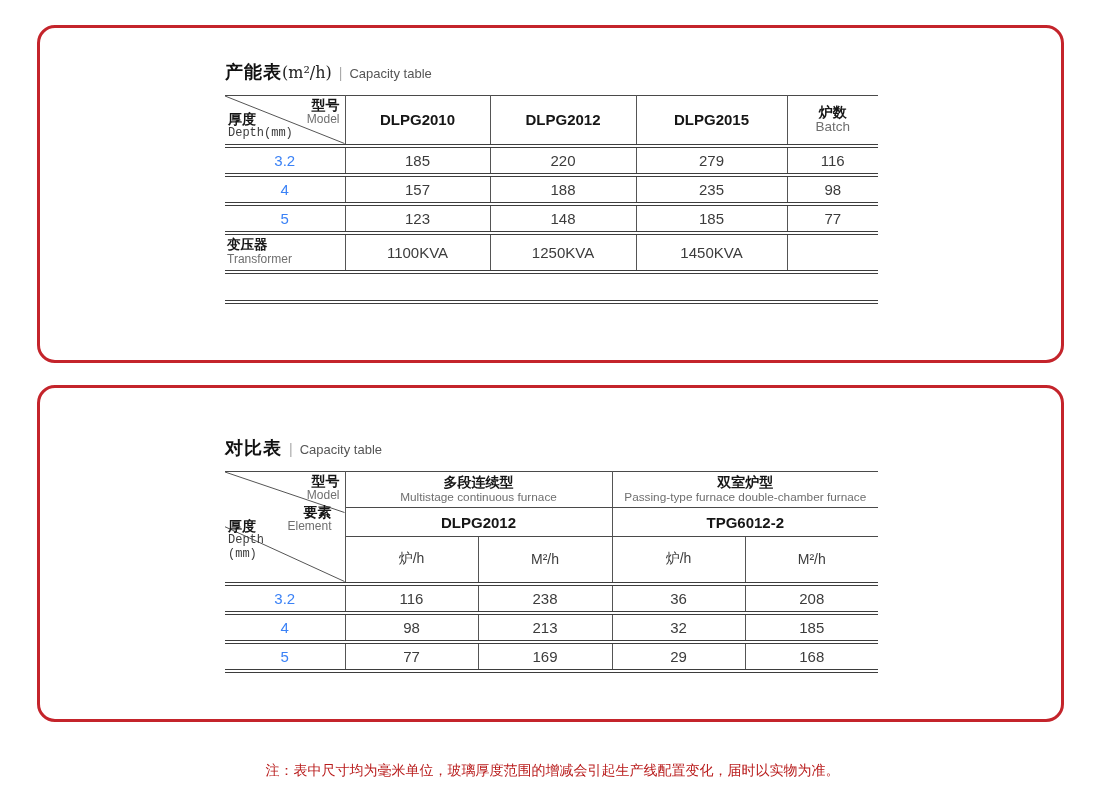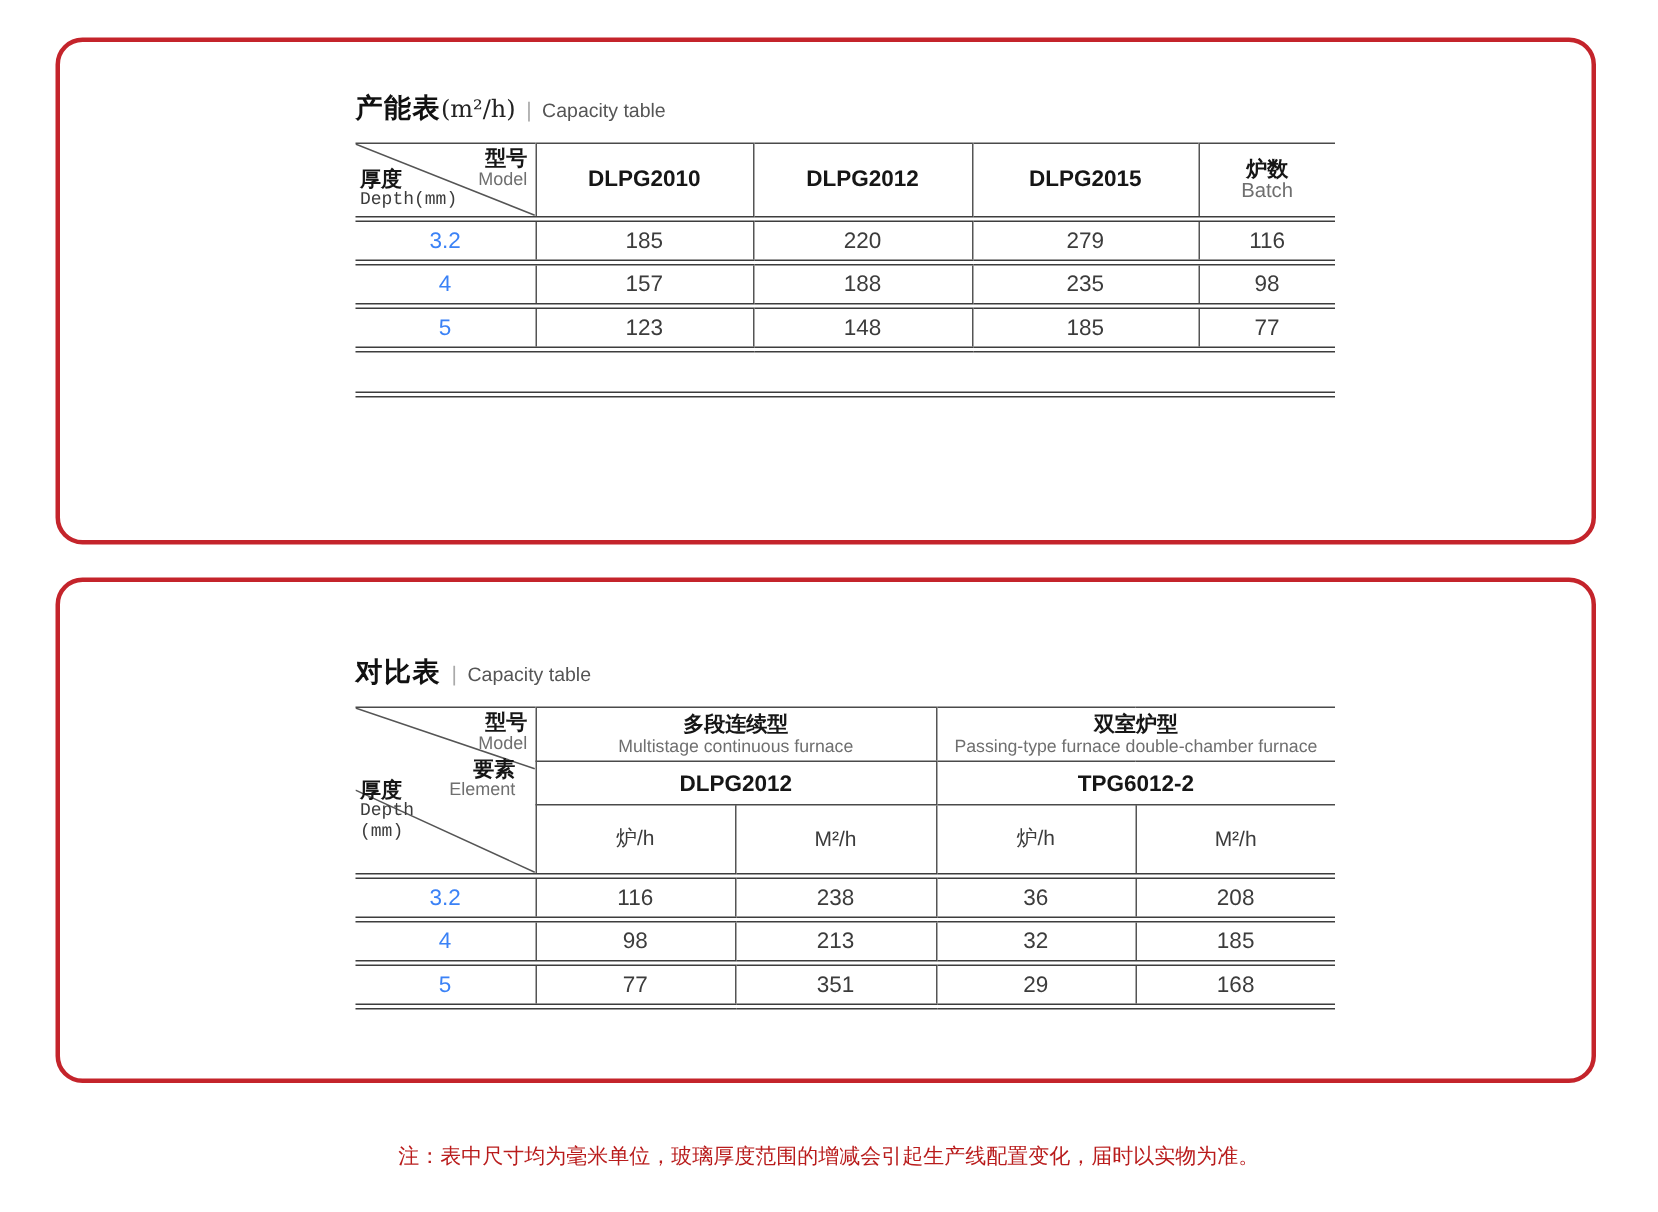--- a/index.html
+++ b/index.html
@@ -9,7 +9,7 @@
   }
   .panel{
     position:absolute;left:37px;width:1027px;background:#fff;
-    border:3px solid #c4242b;border-radius:18px;box-sizing:border-box;padding-left:12px;
+    border:3px solid #c4242b;border-radius:18px;box-sizing:border-box;
   }
   #panel-capacity{top:25px;height:338px;}
   #panel-comparison{top:385px;height:337px;}

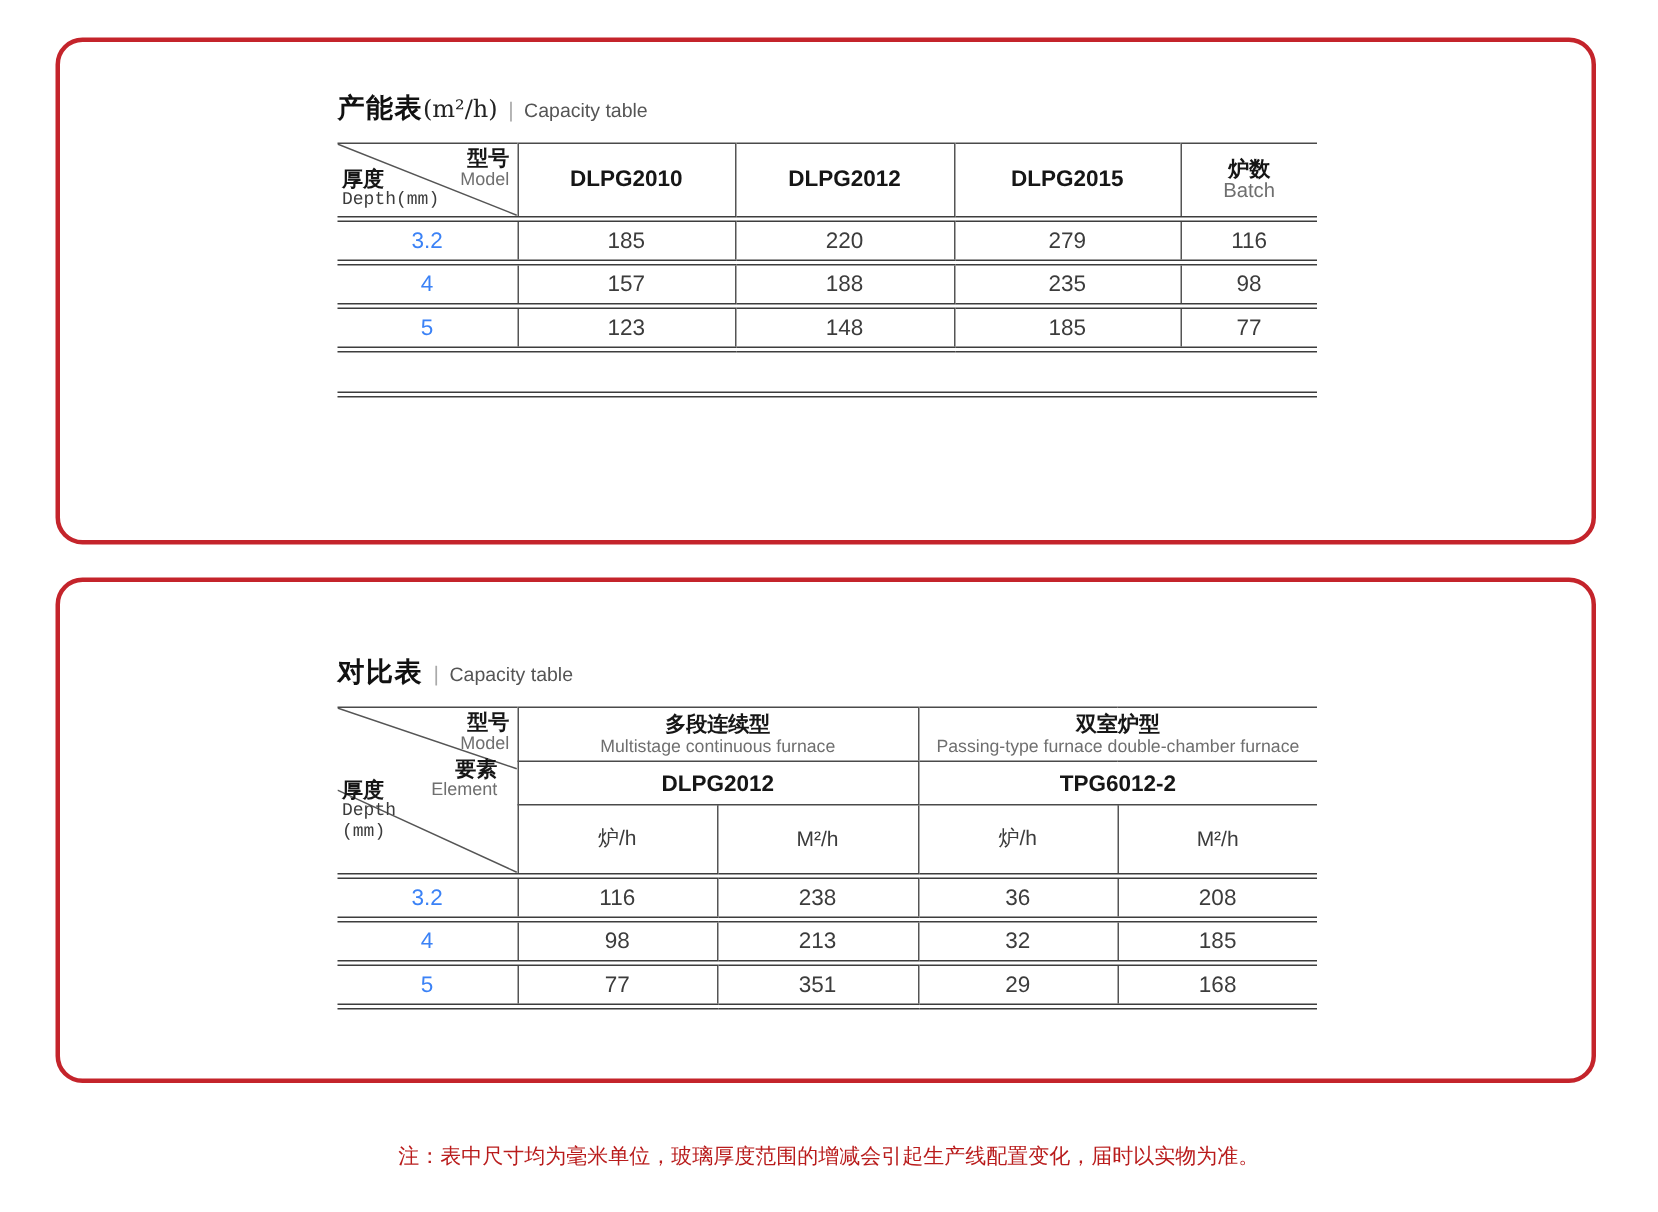--- a/index.html
+++ b/index.html
@@ -132,6 +132,16 @@
         <td class="dbl v num">148</td>
         <td class="dbl v num">185</td>
         <td class="dbl v num">77</td>
+      </tr>
+      <tr class="row-t">
+        <td class="dbl t-label">
+          <div class="cn-b">变压器</div>
+          <div class="en-g">Transformer</div>
+        </td>
+        <td class="dbl v num">1100KVA</td>
+        <td class="dbl v num">1250KVA</td>
+        <td class="dbl v num">1450KVA</td>
+        <td class="dbl v num"></td>
       </tr>
     </tbody>
       </table>

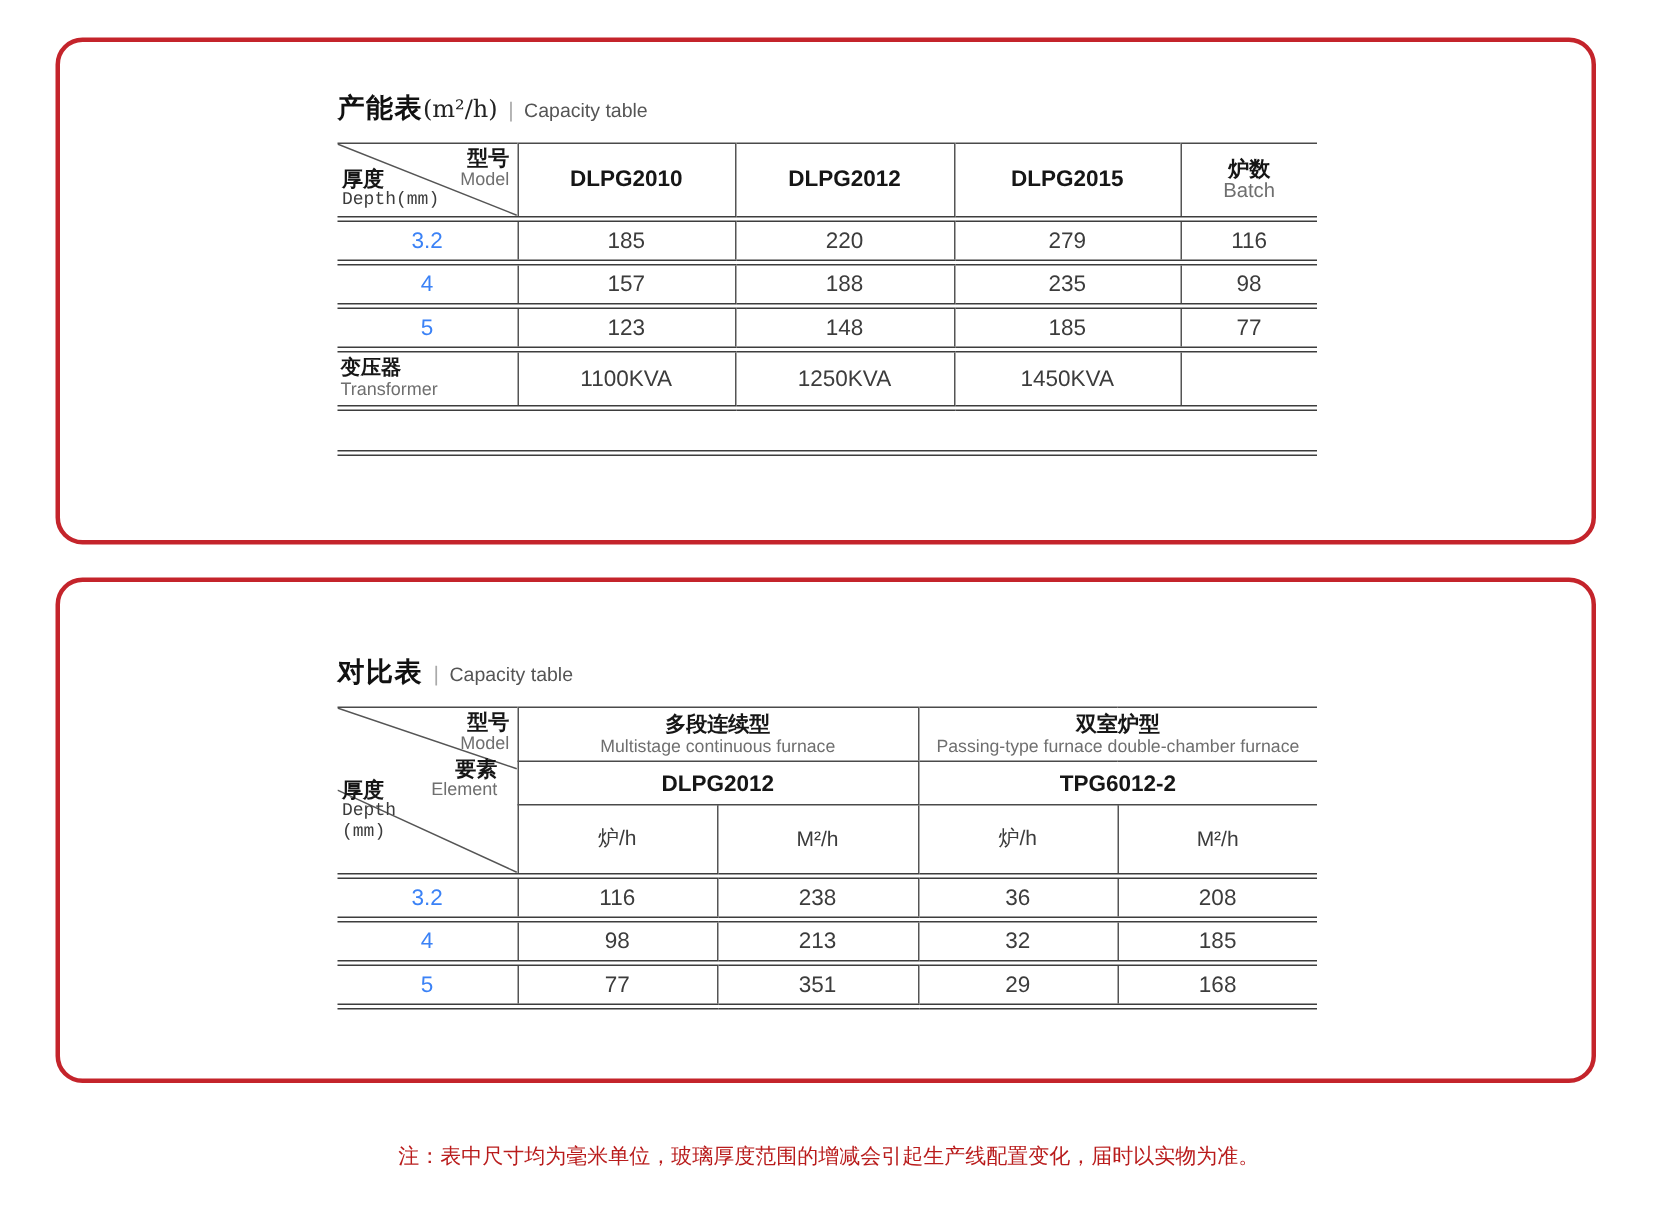--- a/index.html
+++ b/index.html
@@ -223,7 +223,7 @@
       <tr class="row-d">
         <td class="dbl depth-num">5</td>
         <td class="dbl v num">77</td>
-        <td class="dbl v num">351</td>
+        <td class="dbl v num">169</td>
         <td class="dbl v num">29</td>
         <td class="dbl v num">168</td>
       </tr>

